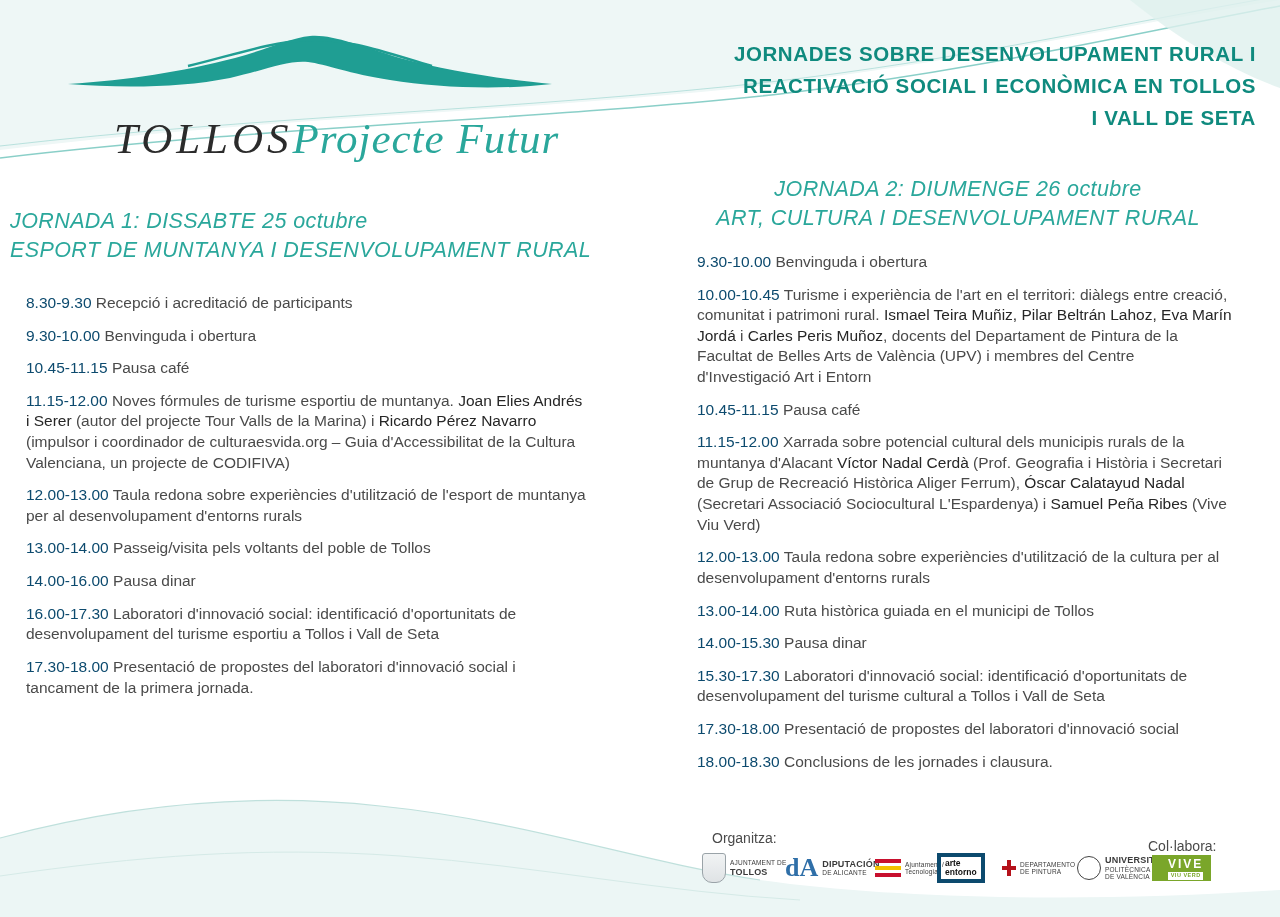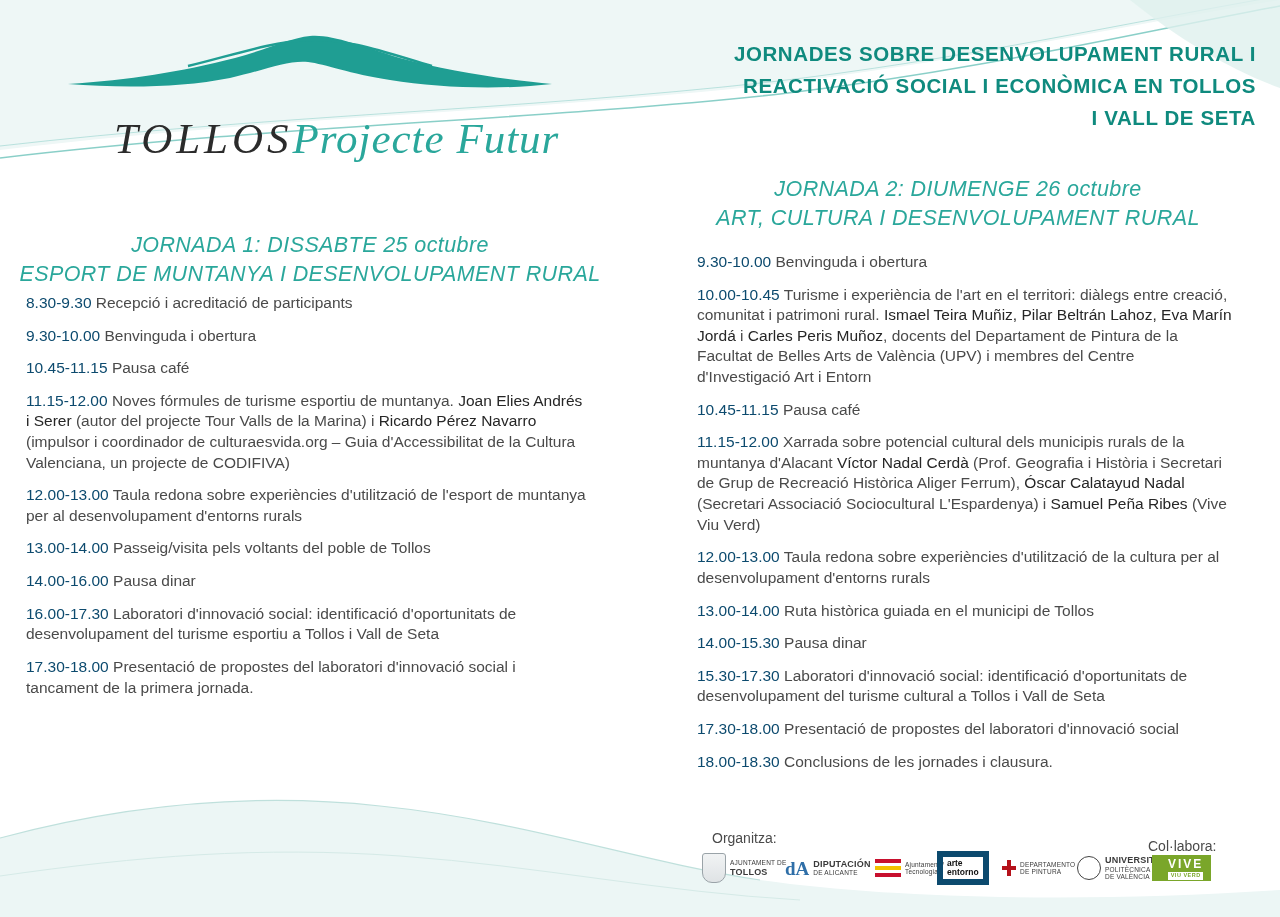--- a/index.html
+++ b/index.html
@@ -95,14 +95,12 @@
     left: 10px;
     top: 207px;
     width: 600px;
-    text-align: center;
     color: #2aa79b;
     font-family: "Liberation Sans", sans-serif;
     font-style: italic;
     font-size: 21.5px;
     line-height: 1.35;
     letter-spacing: 0.4px;
-    margin-top: 24px;
   }
   .day2-head {
     position: absolute;

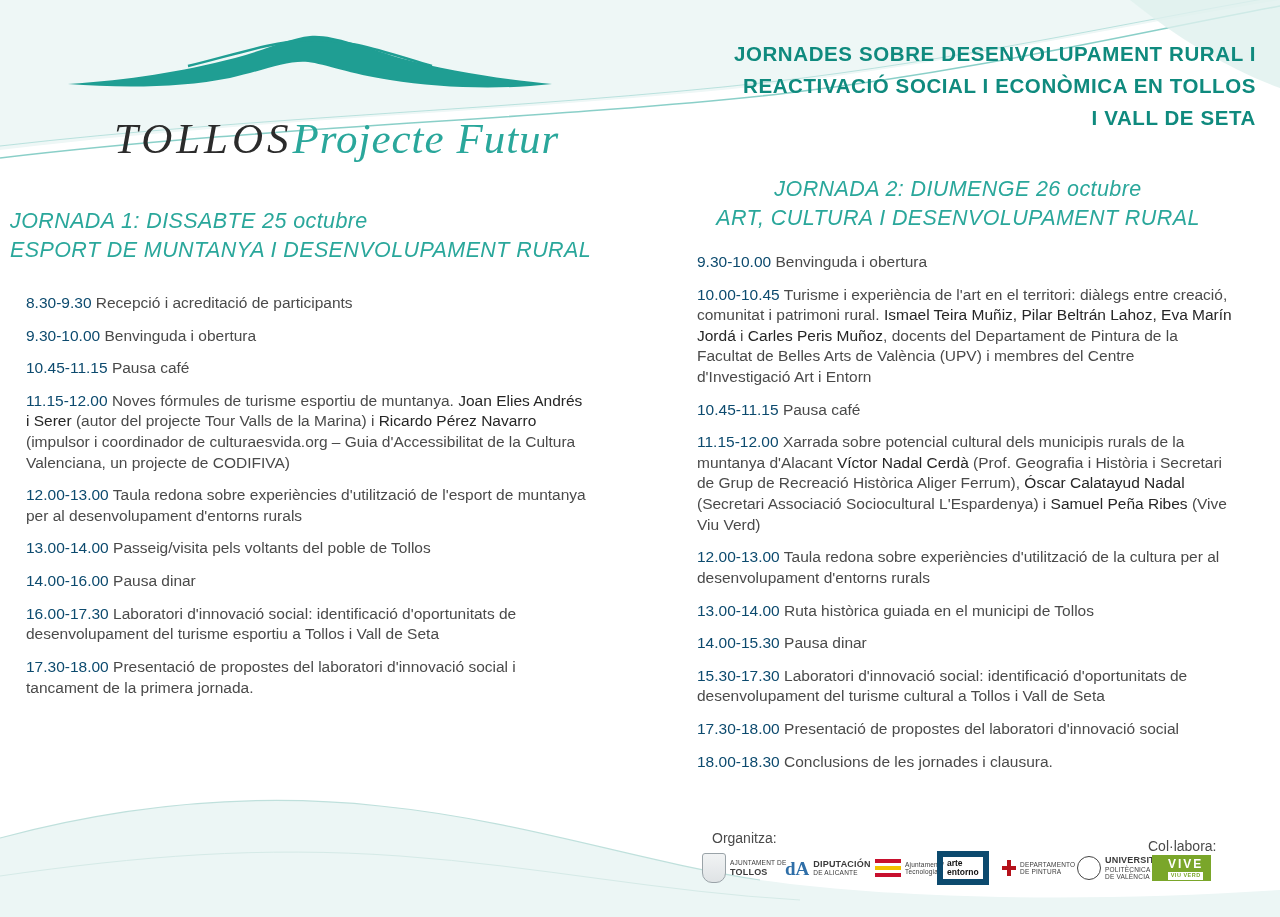--- a/index.html
+++ b/index.html
@@ -196,7 +196,7 @@
   }
   .da-mark {
     font-family: "Liberation Serif", serif;
-    font-size: 19px;
+    font-size: 26px;
     color: #2f6fa8;
     font-weight: bold;
     line-height: 1;

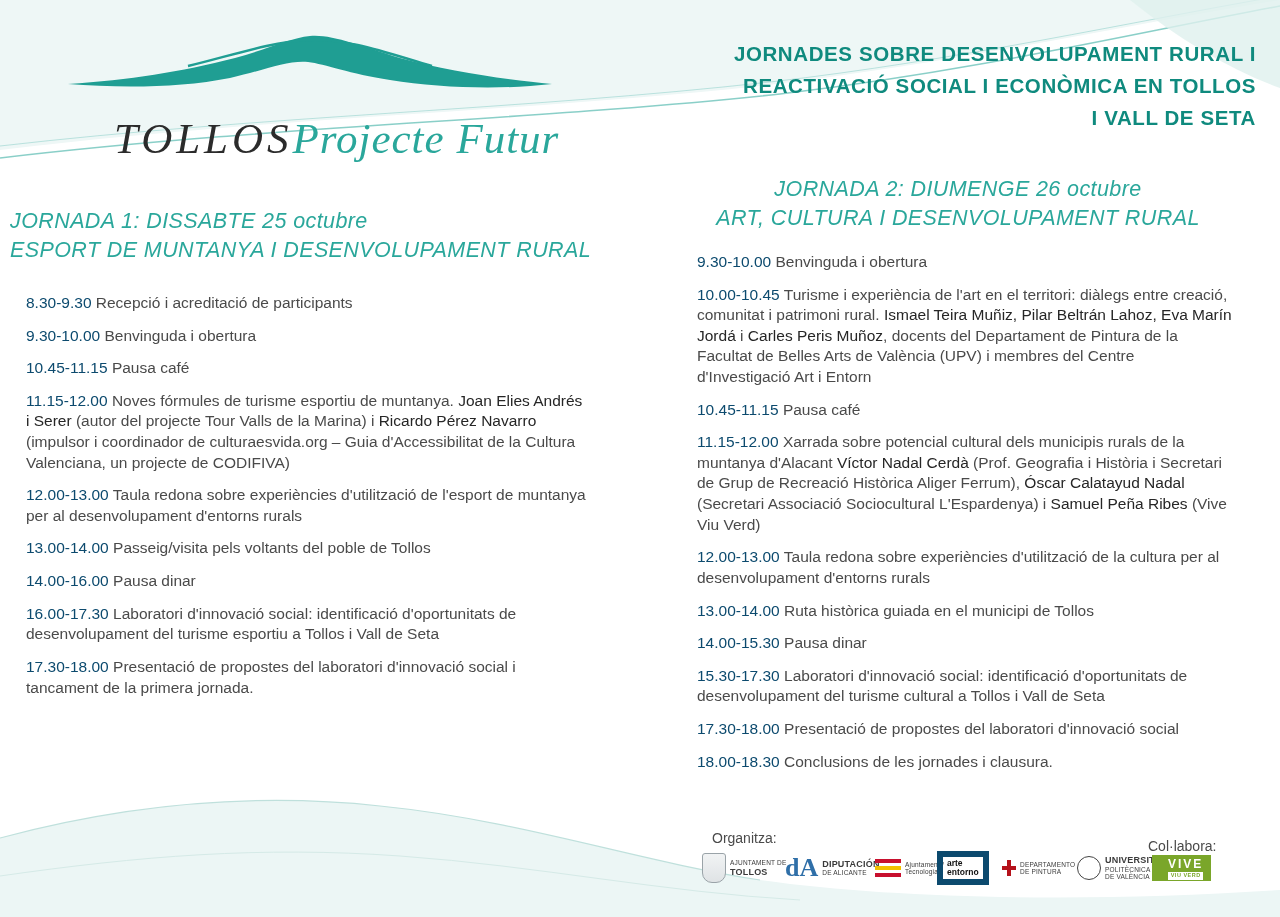--- a/index.html
+++ b/index.html
@@ -217,7 +217,7 @@
   .flagbars i.red { background: #c8102e; }
   .flagbars i.yel { background: #f2c200; }
   .arte-box {
-    border: 6px solid #0c4a6e;
+    border: 4px solid #0c4a6e;
     padding: 2px 4px;
     font-size: 8.5px;
     font-weight: bold;

